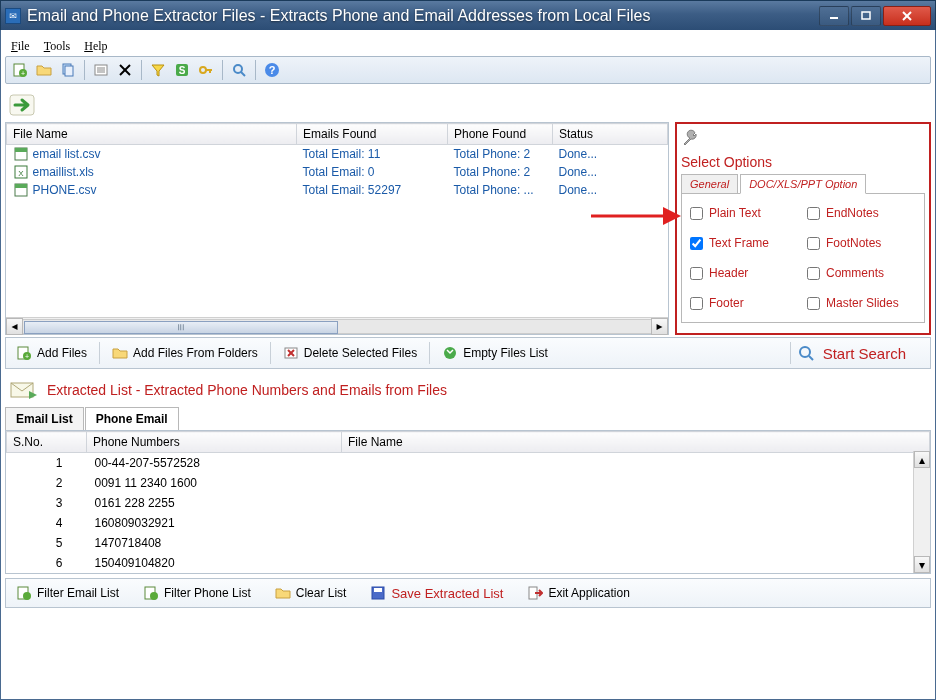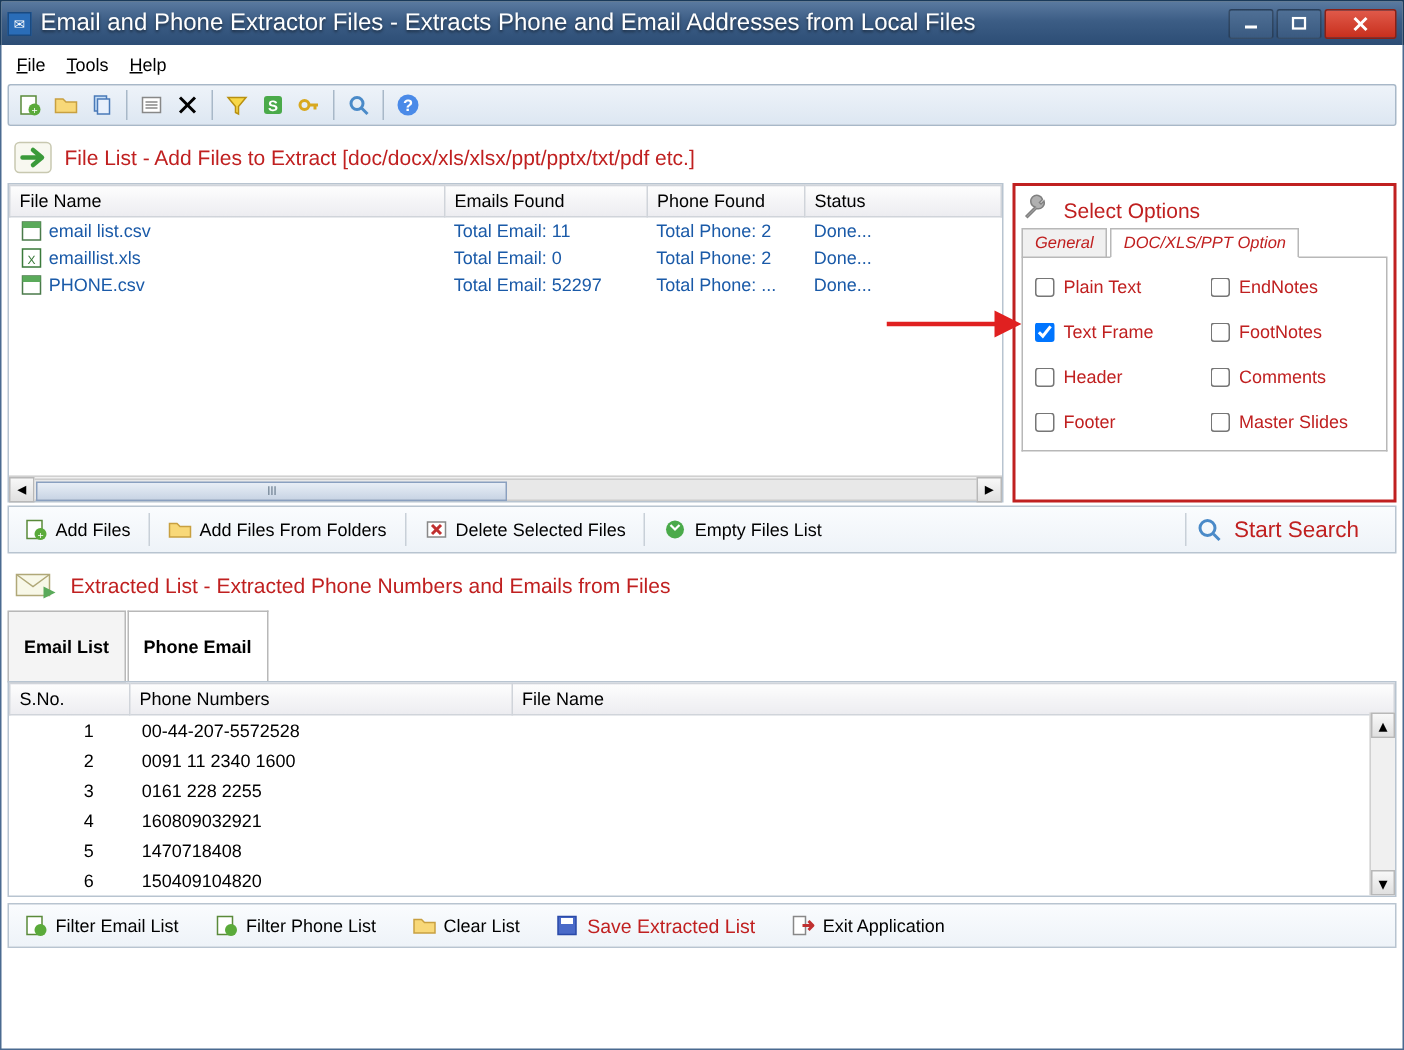--- a/index.html
+++ b/index.html
@@ -17,7 +17,7 @@
 .outerframe { border: 1px solid #4a6a90; border-top: none; height: 670px; background: #fff; padding: 4px; }
 
 
-.menubar { height: 22px; display: flex; align-items: flex-start; padding: 2px 6px; gap: 14px; }
+.menubar { height: 22px; display: flex; align-items: flex-end; padding: 2px 6px; gap: 14px; font-family: Liberation Serif, serif; }
 .menubar span { color: #000; }
 .menubar .ul { text-decoration: underline; }
 

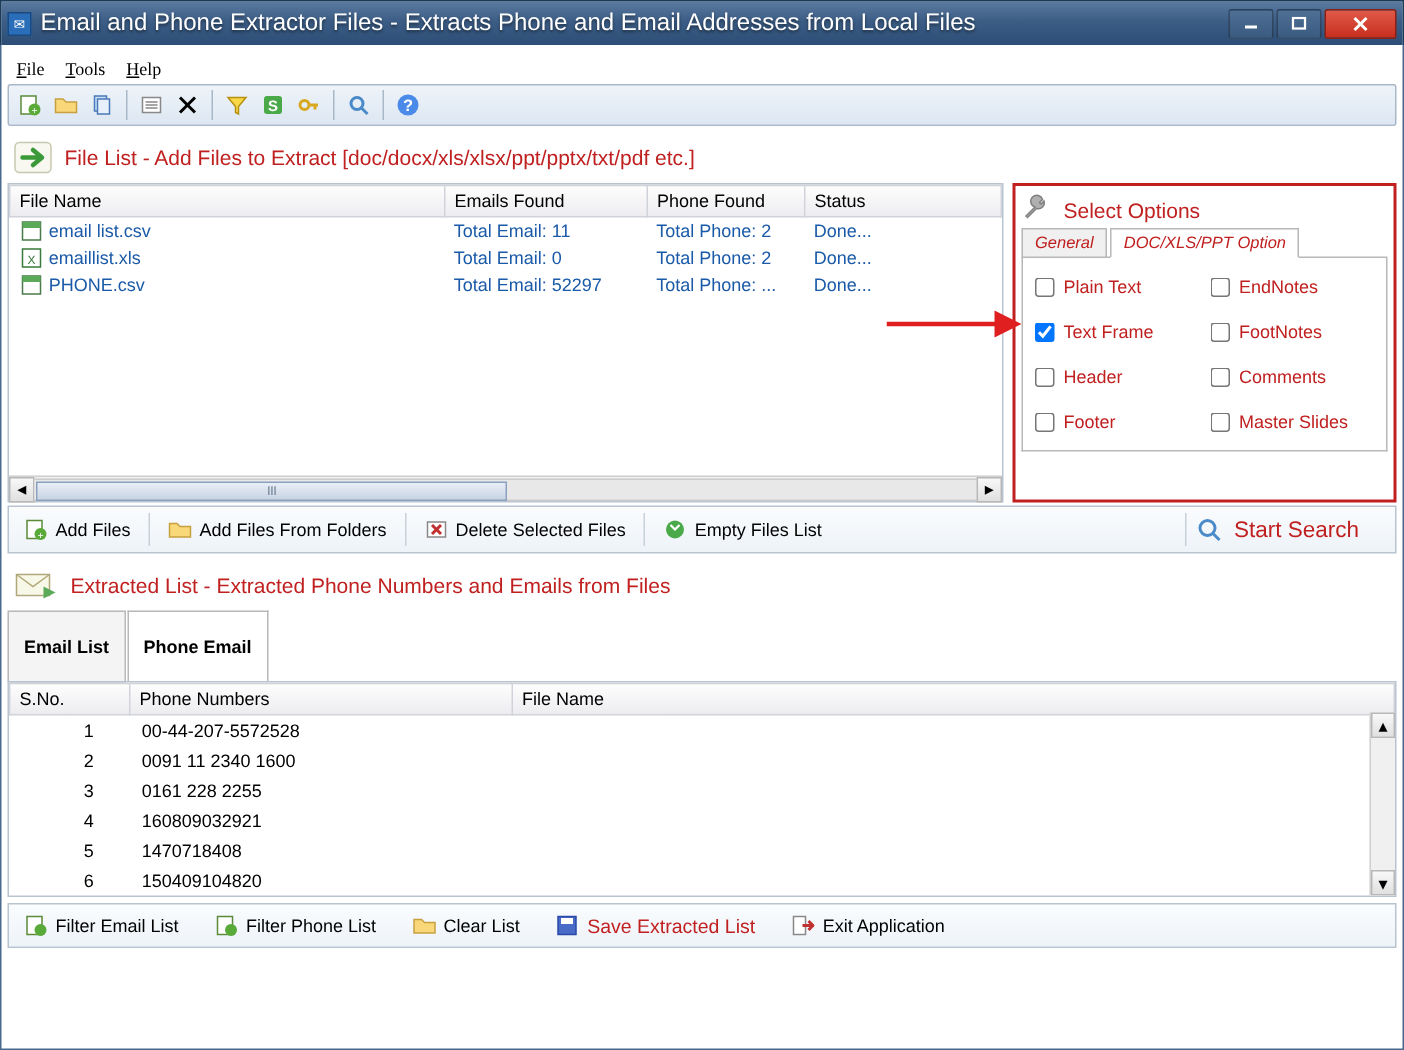--- a/index.html
+++ b/index.html
@@ -199,7 +199,6 @@
         <rect x="1" y="1" width="24" height="20" rx="3" fill="#f8f8f0" stroke="#c8c8b0"></rect>
         <path d="M6 11h10M13 6l6 5-6 5" fill="none" stroke="#3a9a3a" stroke-width="3" stroke-linecap="round" stroke-linejoin="round"></path>
       </svg>
-  <div class="txt">File List - Add Files to Extract  [doc/docx/xls/xlsx/ppt/pptx/txt/pdf etc.]</div>
 </div>
 
 <div class="upper">

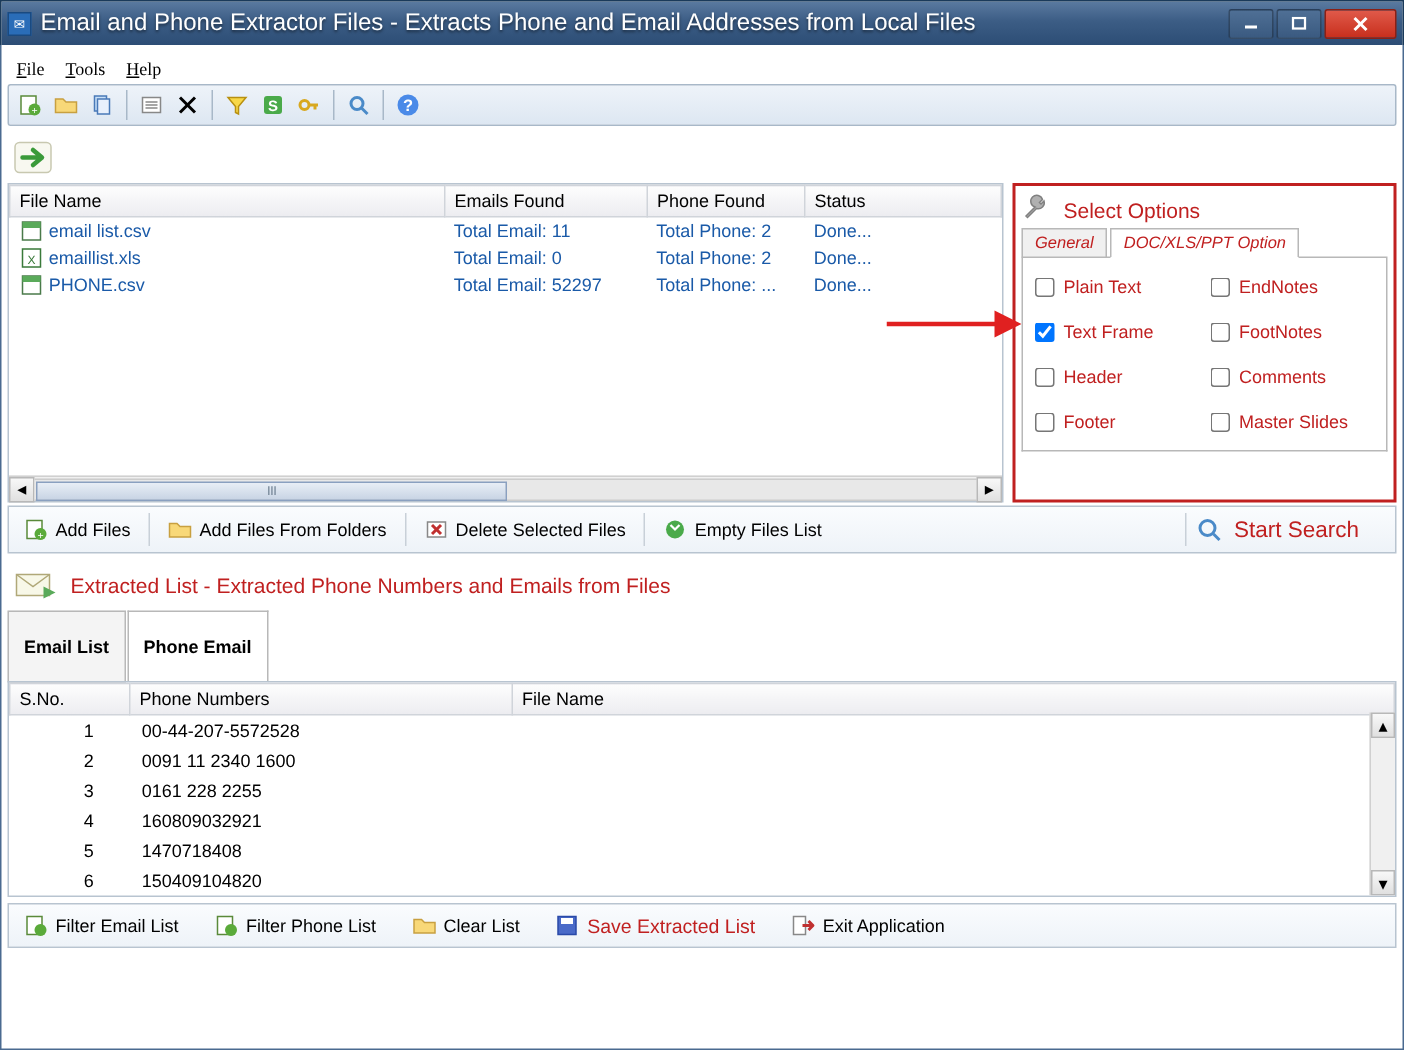--- a/index.html
+++ b/index.html
@@ -207,7 +207,7 @@
       <tbody>
             <tr>
         <th style="width:290px">File Name</th>
-        <th style="width:135px">Emails Found</th>
+        <th style="width:151px">Emails Found</th>
         <th style="width:105px">Phone Found</th>
         <th>Status</th>
       </tr>

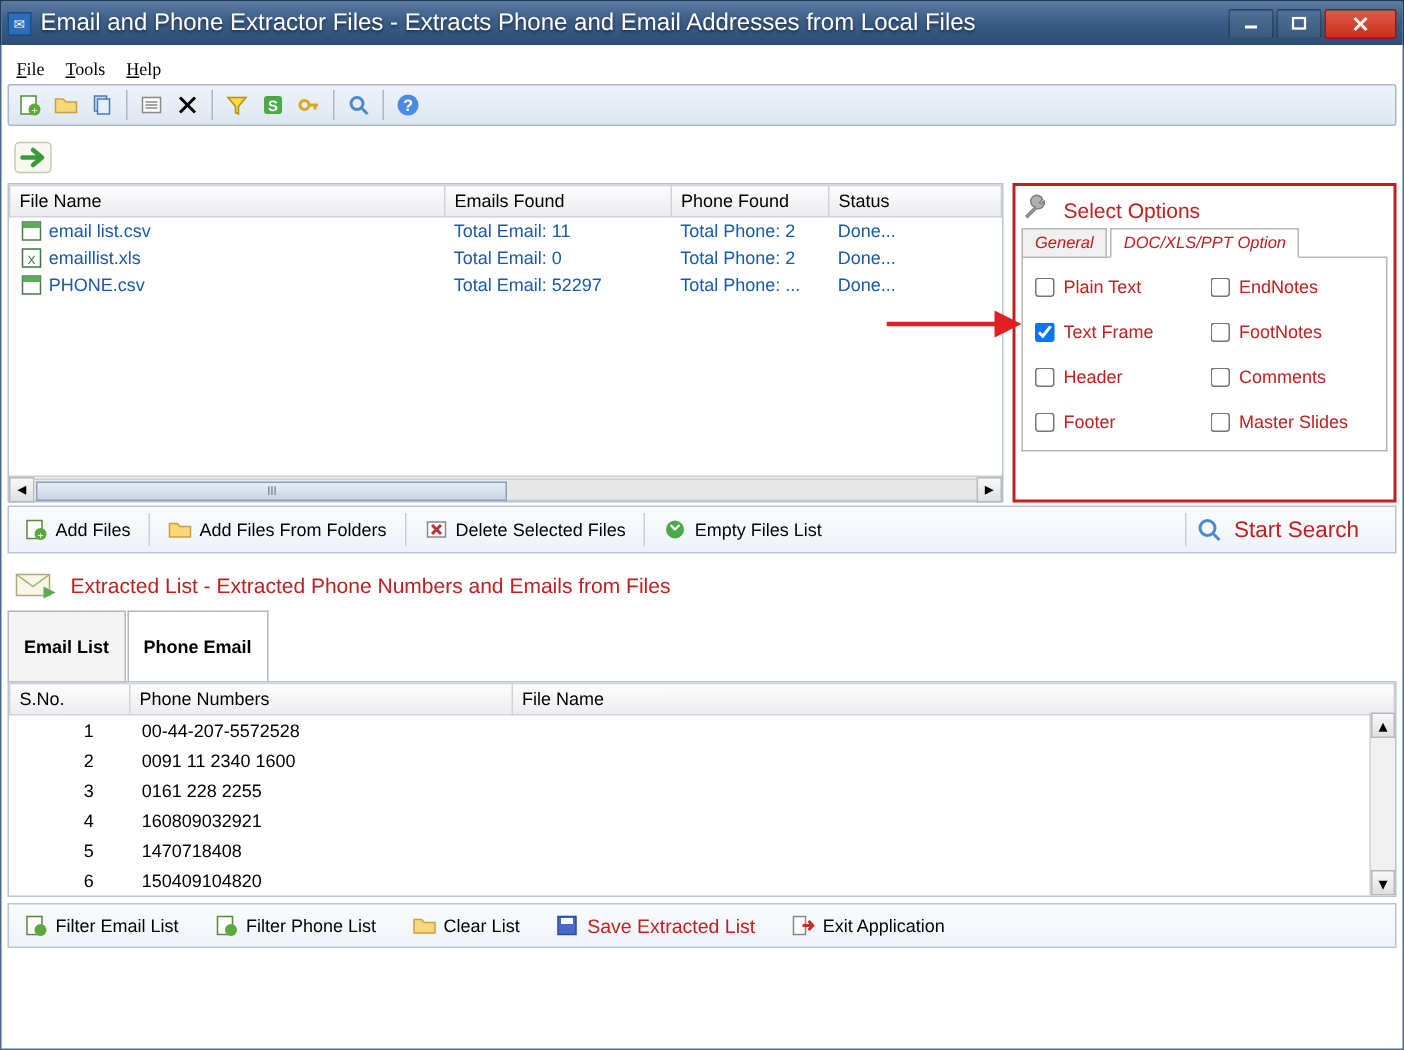--- a/index.html
+++ b/index.html
@@ -47,7 +47,7 @@
 
 
 .options-panel { width: 256px; border: 2px solid #c02020; padding: 4px; background: #fff; position: relative; }
-.options-panel .hdr { display: flex; align-items: flex-end; gap: 6px; color: #c02020; font-size: 14px; padding-bottom: 4px;}
+.options-panel .hdr { display: flex; align-items: flex-start; gap: 6px; color: #c02020; font-size: 14px; padding-bottom: 4px; flex-direction: column;}
 .tabs { display: flex; border-bottom: 1px solid #b8b8b8; }
 .tab { padding: 3px 8px; border: 1px solid #b8b8b8; background: #f0f0f0; margin-right: 2px; margin-bottom: -1px; font-size: 11px; color: #c02020; font-style: italic; }
 .tab.active { background: #fff; border-bottom: 1px solid #fff; }

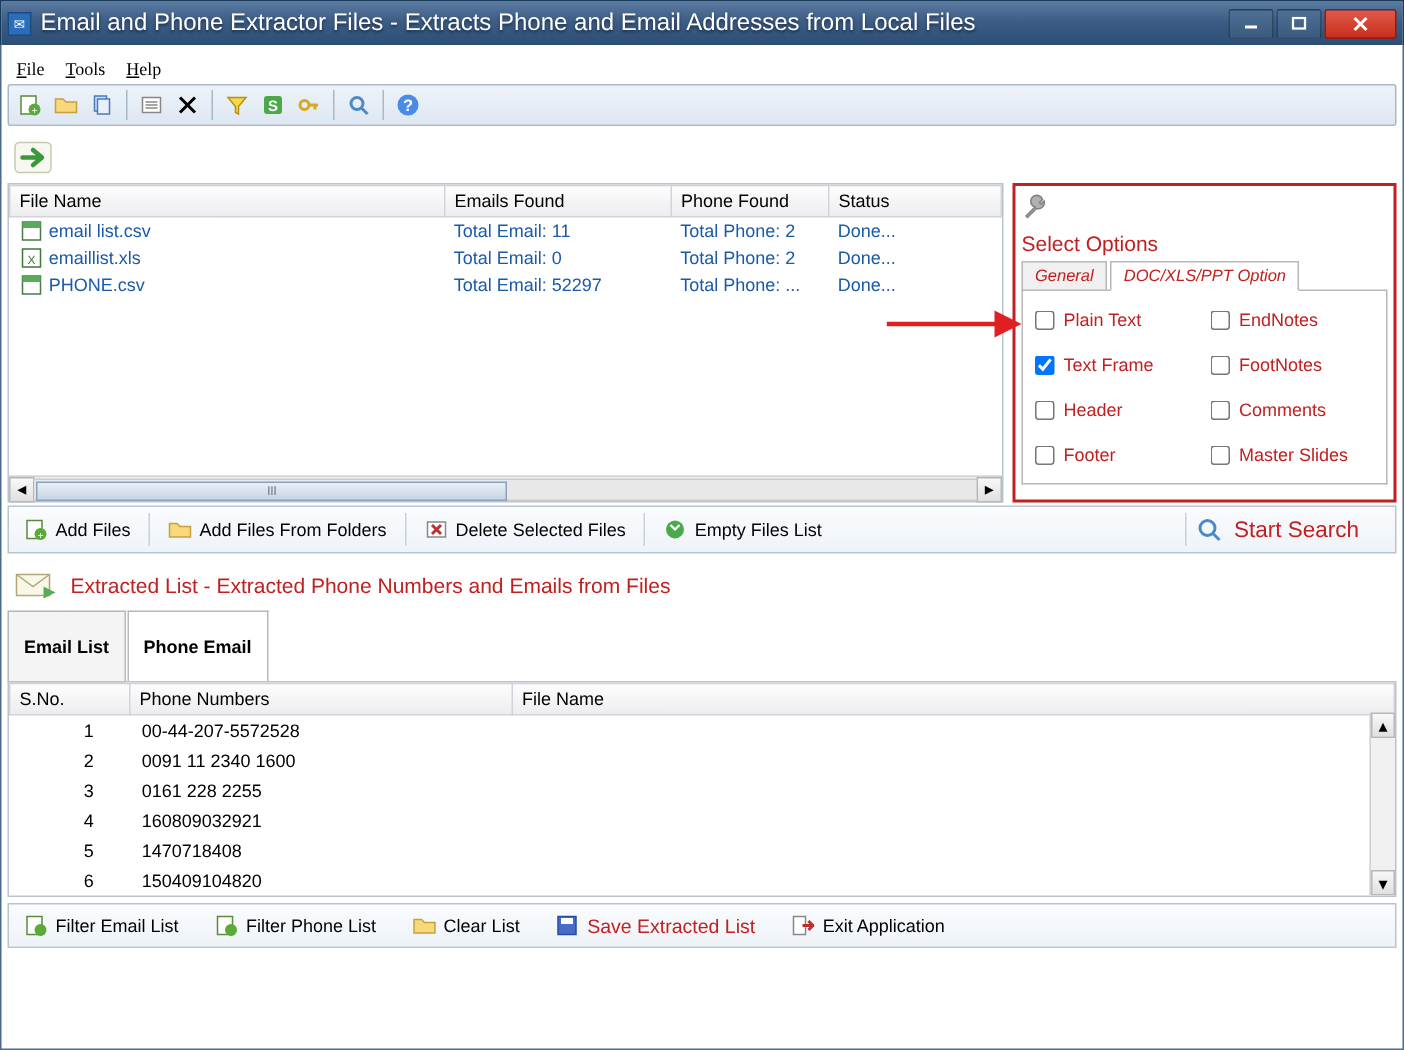--- a/index.html
+++ b/index.html
@@ -70,7 +70,7 @@
 .extracted-hdr { display: flex; align-items: center; gap: 8px; padding: 4px; }
 .extracted-hdr .txt { color: #c02020; font-size: 14px; }
 .ex-tabs { display: flex; margin-top: 2px; }
-.ex-tab { padding: 16px 10px; border: 1px solid #b8b8b8; background: #f4f4f4; font-size: 12px; font-weight: bold; margin-right: 1px; }
+.ex-tab { padding: 4px 10px; border: 1px solid #b8b8b8; background: #f4f4f4; font-size: 12px; font-weight: bold; margin-right: 1px; }
 .ex-tab.active { background: #fff; border-bottom: 1px solid #fff; }
 .ex-table-wrap { border: 1px solid #b8c4d0; height: 144px; overflow: hidden; position:relative; margin-top:-1px; }
 .ex-table { width: 100%; border-collapse: collapse; }

